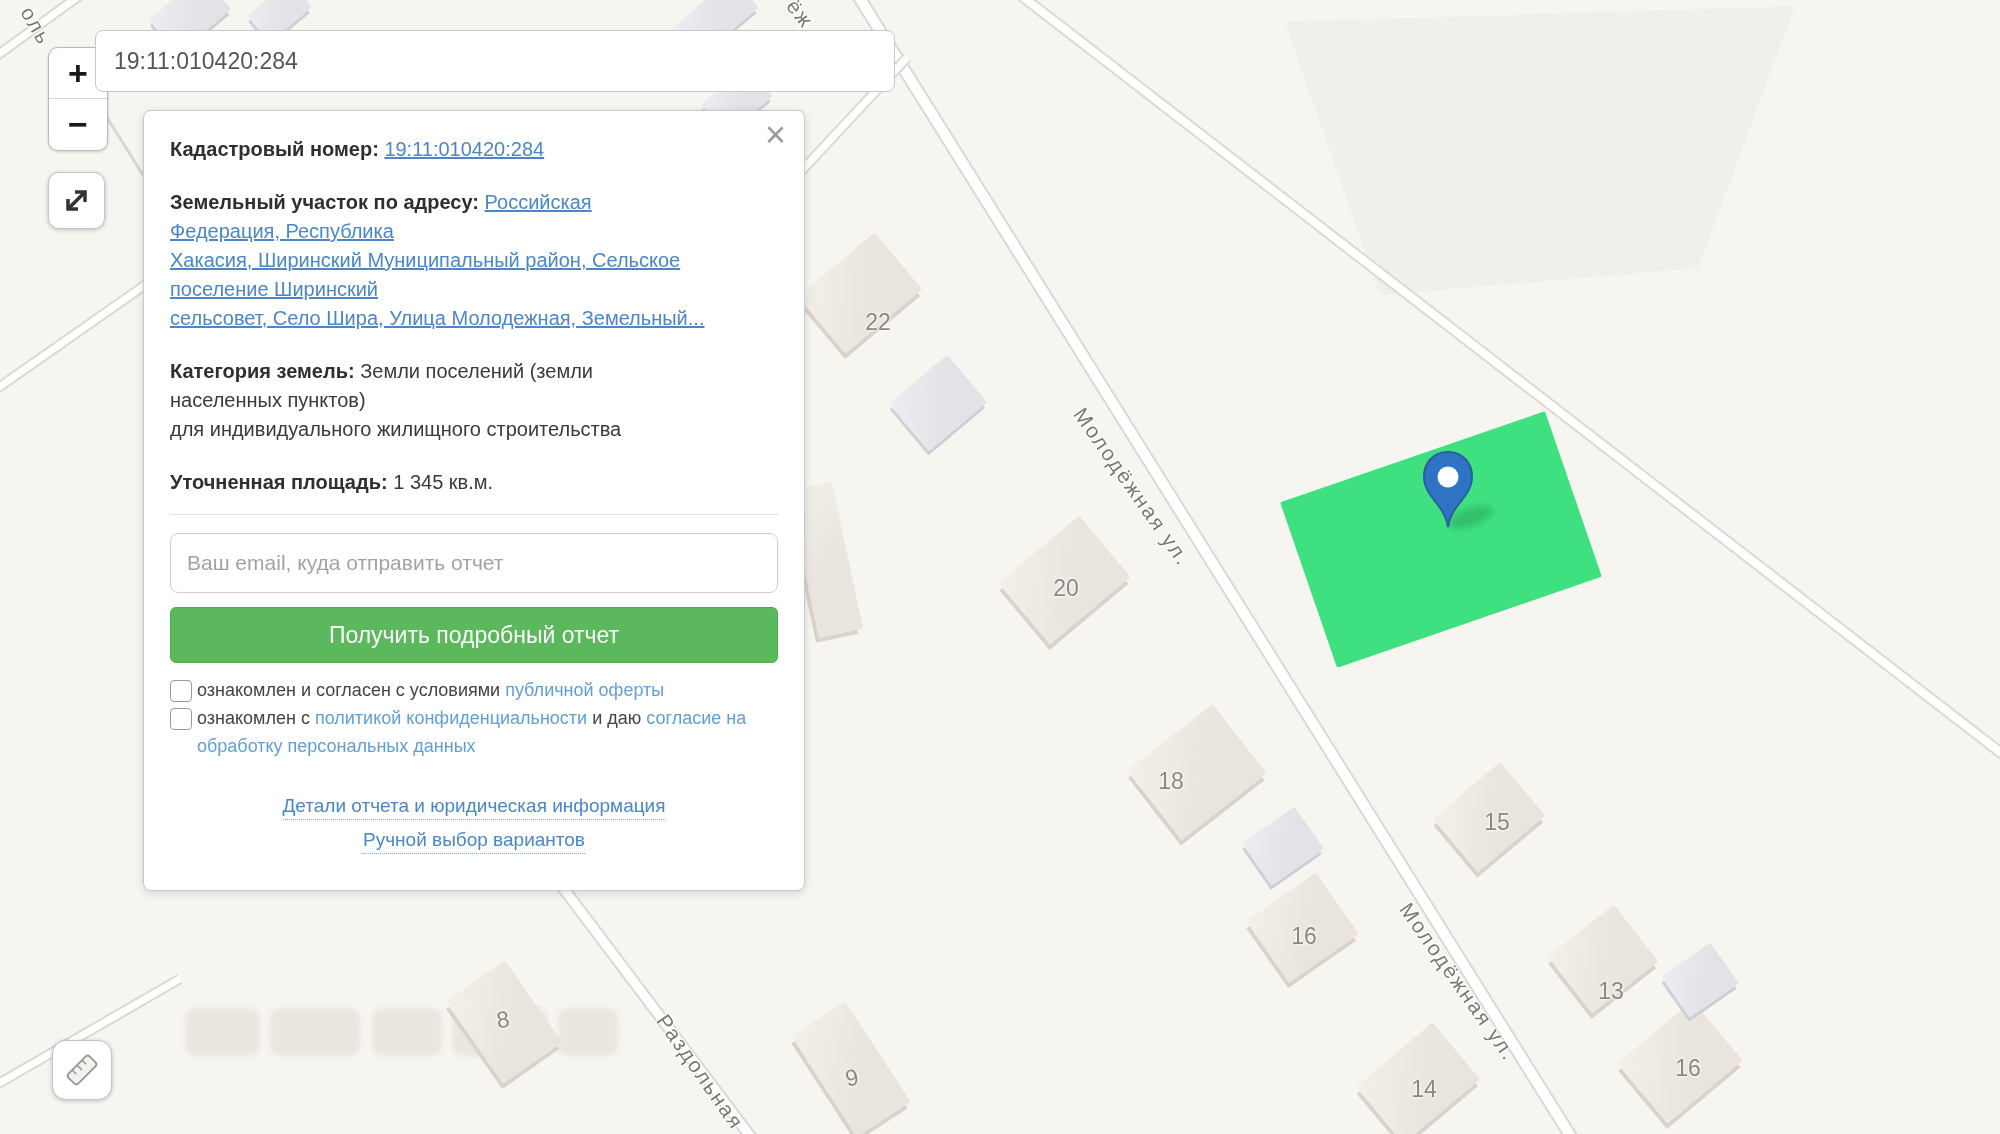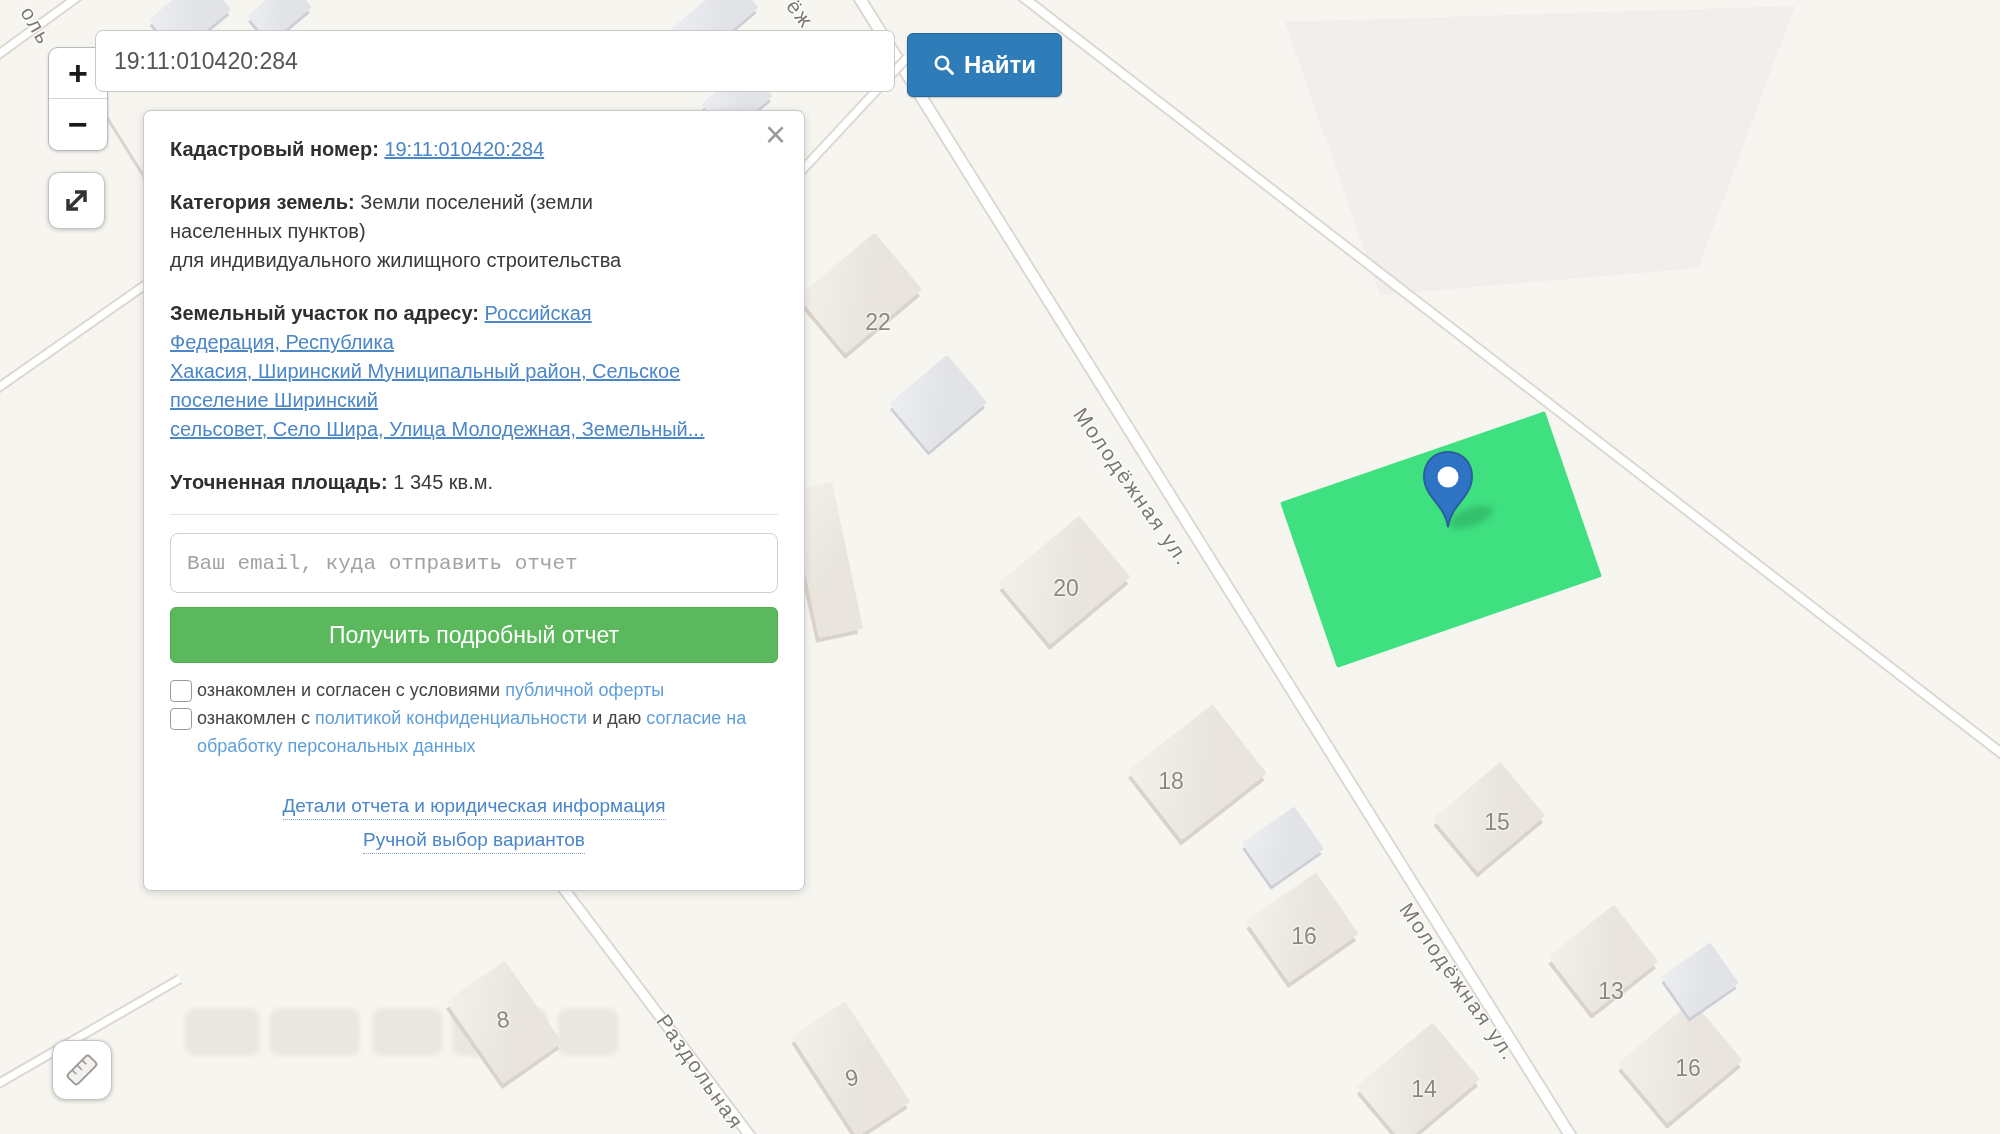--- a/index.html
+++ b/index.html
@@ -142,13 +142,6 @@
   </div>
 
   <input class="search-input" type="text" value="19:11:010420:284" style="">
-  <div class="find-btn">
-    <svg width="22" height="22" viewBox="0 0 22 22">
-      <circle cx="9" cy="9" r="6.2" fill="none" stroke="#fff" stroke-width="2.6"></circle>
-      <line x1="13.6" y1="13.6" x2="19.5" y2="19.5" stroke="#fff" stroke-width="3" stroke-linecap="round"></line>
-    </svg>
-    <span>Найти</span>
-  </div>
 
   <div class="popup">
     <span class="close-x">×</span>

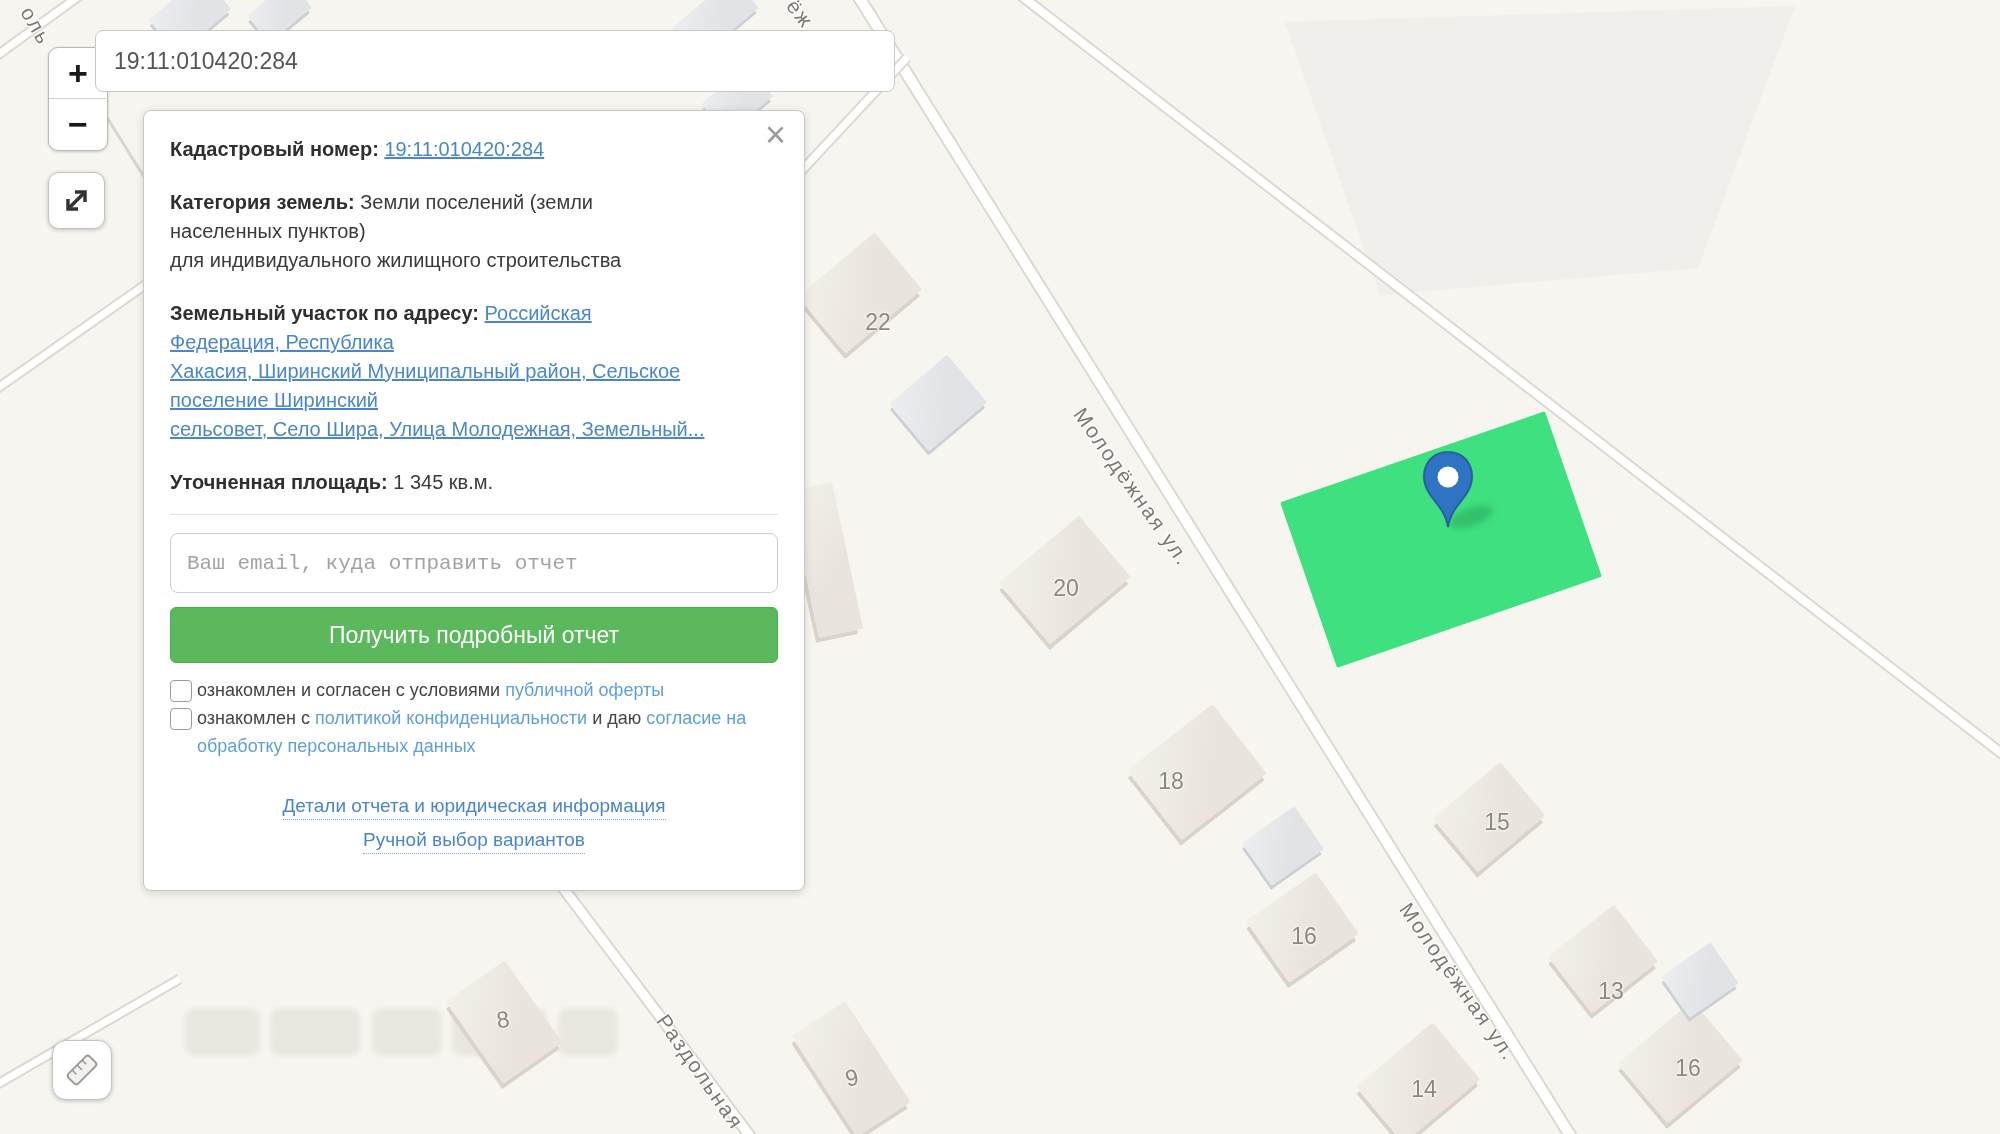--- a/index.html
+++ b/index.html
@@ -152,19 +152,19 @@
     </p>
 
     <p class="blk">
-      <b>Категория земель:</b>
-      <span>Земли поселений (земли</span><br>
-      <span>населенных пунктов)</span><br>
-      <span>для индивидуального жилищного строительства</span>
-    </p>
-
-    <p class="blk">
       <b>Земельный участок по адресу:</b>
       <a>Российская</a><br>
       <a>Федерация, Республика</a><br>
       <a>Хакасия, Ширинский Муниципальный район, Сельское</a><br>
       <a>поселение Ширинский</a><br>
       <a>сельсовет, Село Шира, Улица Молодежная, Земельный...</a>
+    </p>
+
+    <p class="blk">
+      <b>Категория земель:</b>
+      <span>Земли поселений (земли</span><br>
+      <span>населенных пунктов)</span><br>
+      <span>для индивидуального жилищного строительства</span>
     </p>
 
     <p style="margin:0;">

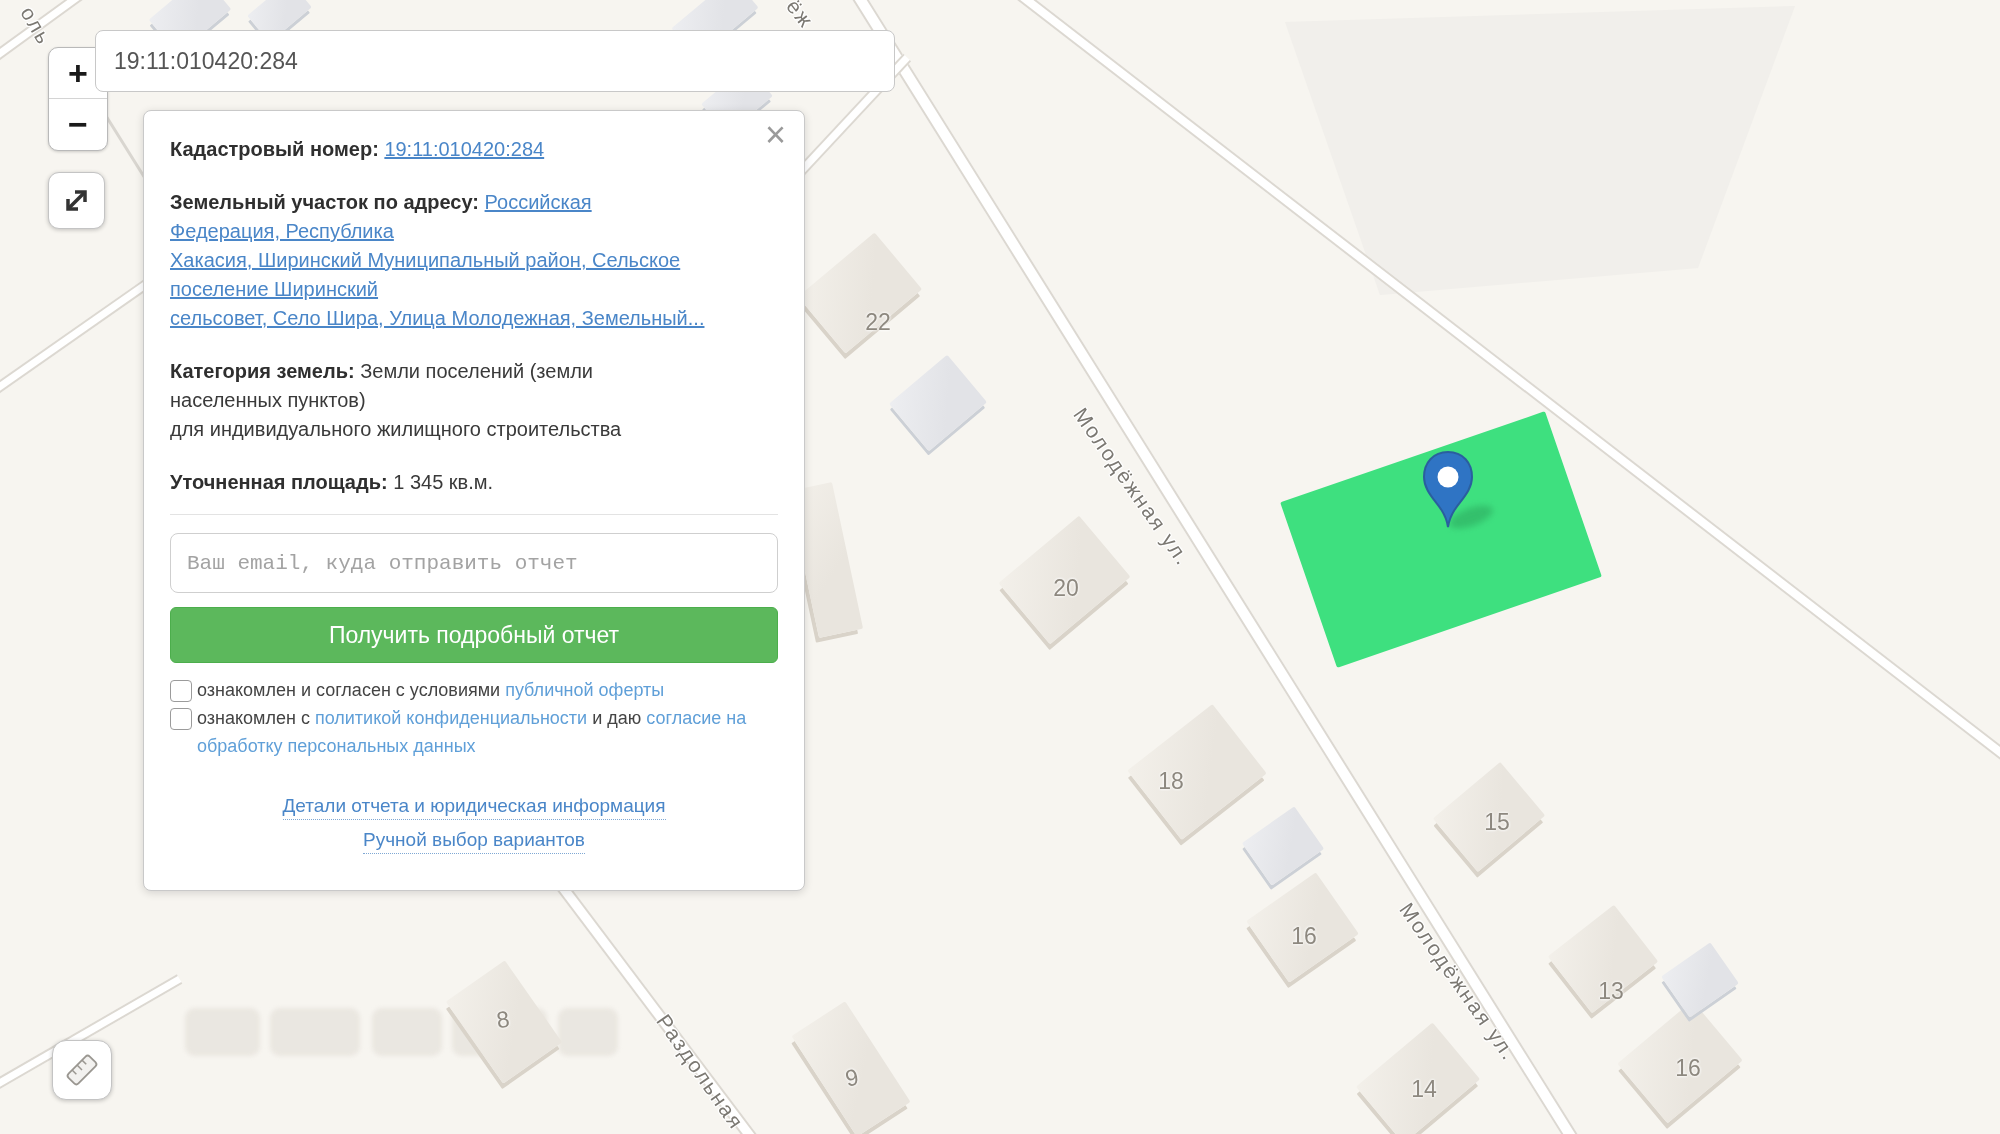--- a/index.html
+++ b/index.html
@@ -38,7 +38,7 @@
   .row1{margin:0 0 24px 0;}
   .blk{margin:0 0 24px 0;}
   .hrline{border:none;border-top:1px solid #e3e3e3;margin:17px 0 18px 0;}
-  .email{width:100%;height:60px;box-sizing:border-box;border:1.5px solid #cfcfcf;border-radius:8px;padding:0 16px;font-size:21px;color:#555;font-family:Liberation Mono, monospace;}
+  .email{width:100%;height:60px;box-sizing:border-box;border:1.5px solid #cfcfcf;border-radius:8px;padding:0 16px;font-size:21px;color:#555;font-family:Liberation Sans, sans-serif;}
   .email::placeholder{color:#a3a3a3;}
   .report{width:100%;height:56px;margin-top:14px;background:#5cb85c;border:1px solid #4cae4c;border-radius:6px;color:#fff;font-size:23px;font-family:"Liberation Sans",sans-serif;cursor:pointer;}
   .consents{margin-top:13px;font-size:18px;line-height:28px;color:#444;}

